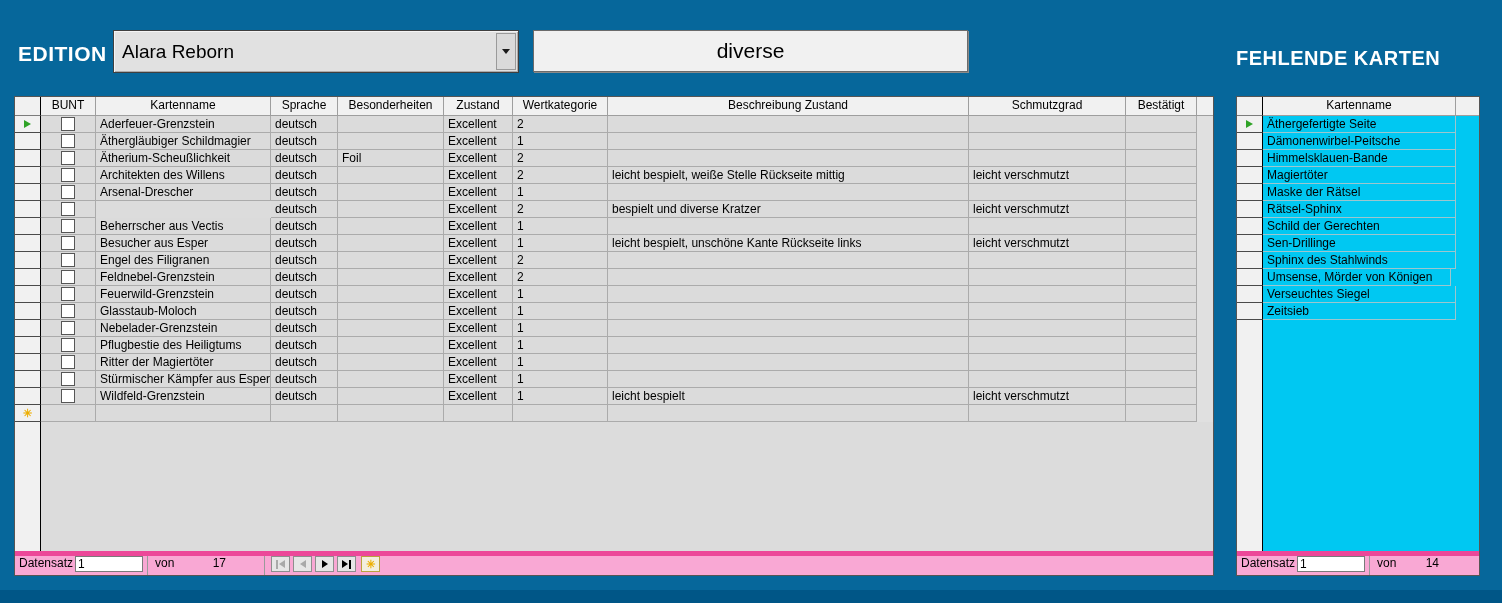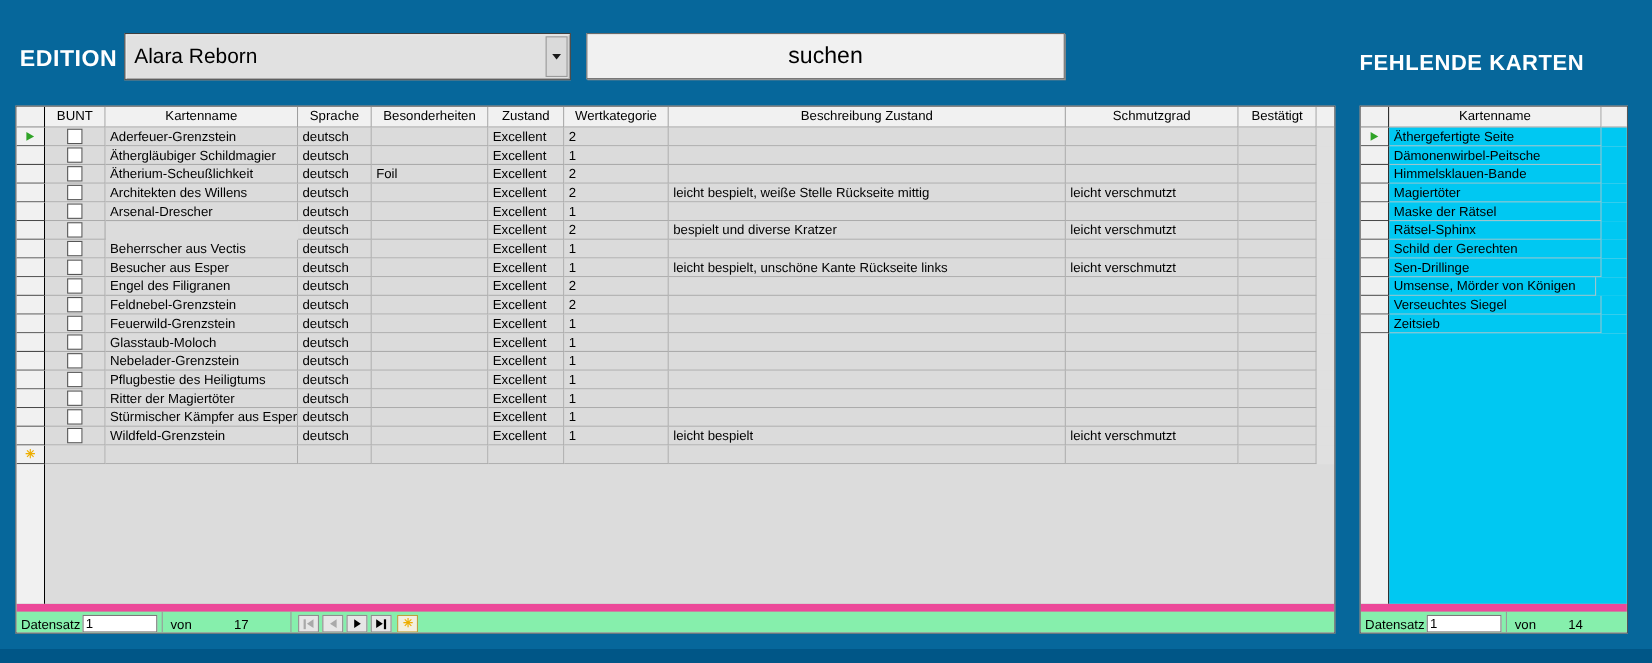--- a/index.html
+++ b/index.html
@@ -117,7 +117,7 @@
   </div>
 </div>
 
-<button class="search-btn">suchen</button>
+<button class="search-btn">diverse</button>
 
 <div class="missing-label">FEHLENDE KARTEN</div>
 

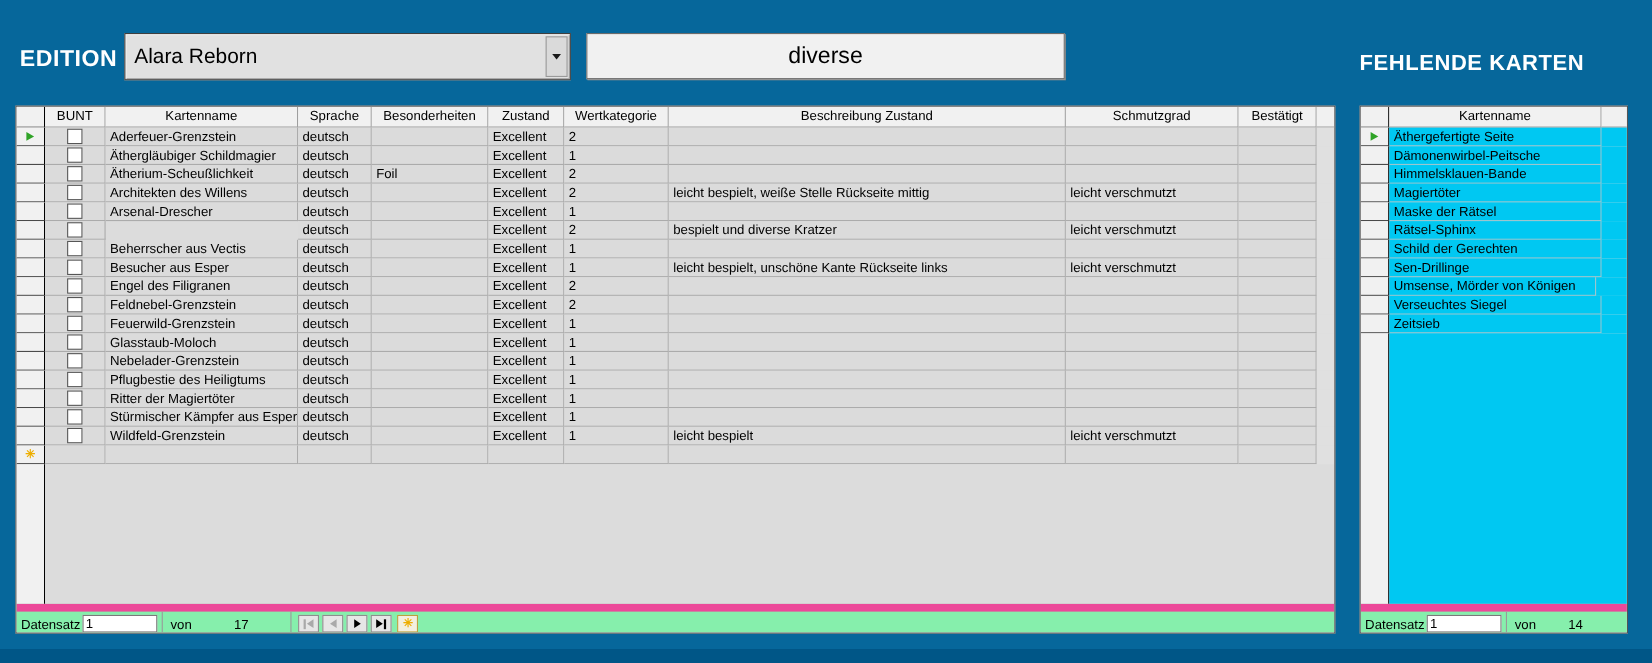--- a/index.html
+++ b/index.html
@@ -491,6 +491,11 @@
       </div>
       <div class="d-row cyan">
         <div class="sel-cell"></div>
+        <div class="cell" style="width: 193px;">Sphinx des Stahlwinds</div>
+        <div class="row-fill"></div>
+      </div>
+      <div class="d-row cyan">
+        <div class="sel-cell"></div>
         <div class="cell" style="width: 188px;">Umsense, Mörder von Königen</div>
         <div class="row-fill"></div>
       </div>

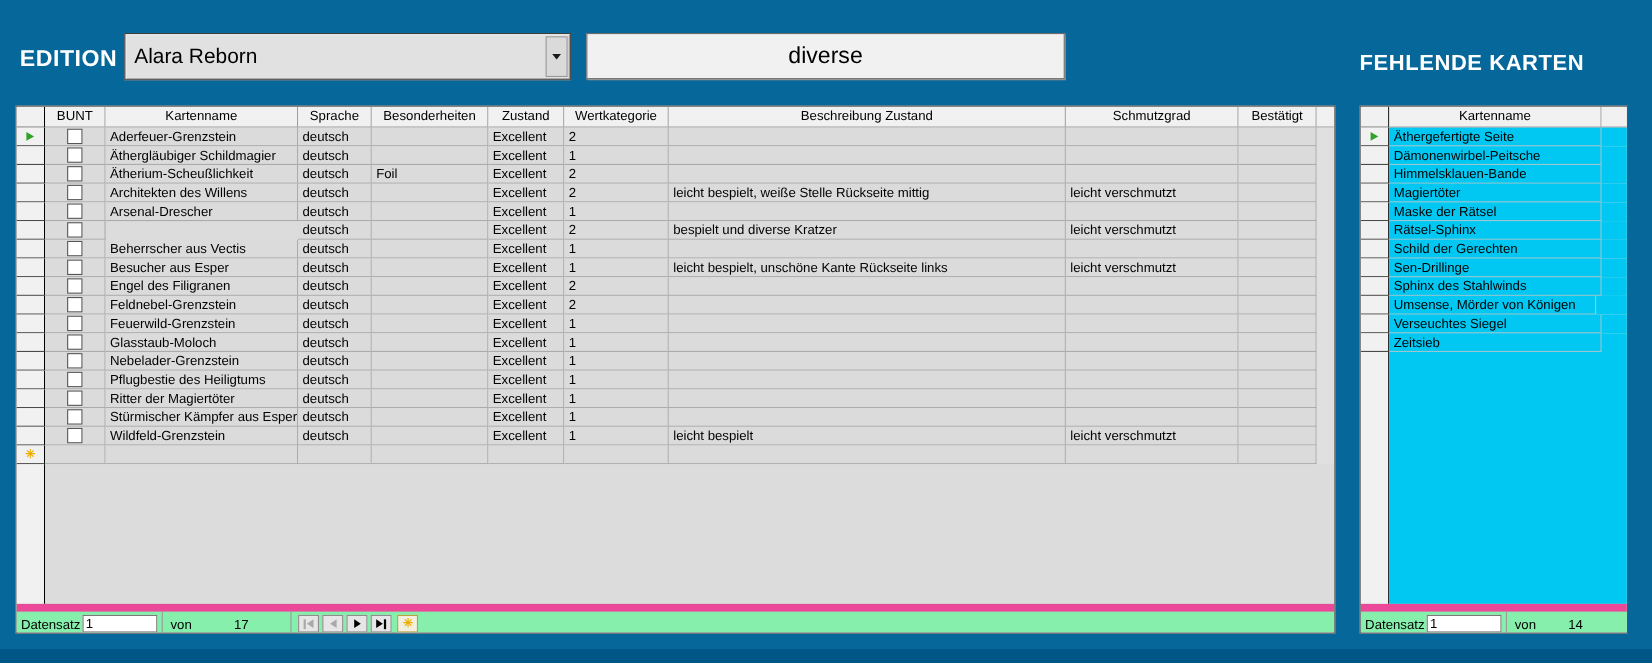--- a/index.html
+++ b/index.html
@@ -80,8 +80,8 @@
 
   
   .navbar{
-    height:19px;flex:none;background:#86efac;border-top:7px solid #ec4899;
-    display:flex;align-items:flex-end;font-size:12px;color:#000;overflow:hidden;
+    height:19px;flex:none;background:#f9a8d4;border-top:5px solid #ec4899;
+    display:flex;align-items:flex-start;font-size:12px;color:#000;overflow:hidden;
   }
   .nav-label{margin-left:4px;width:56px;flex:none;}
   .nav-input{

